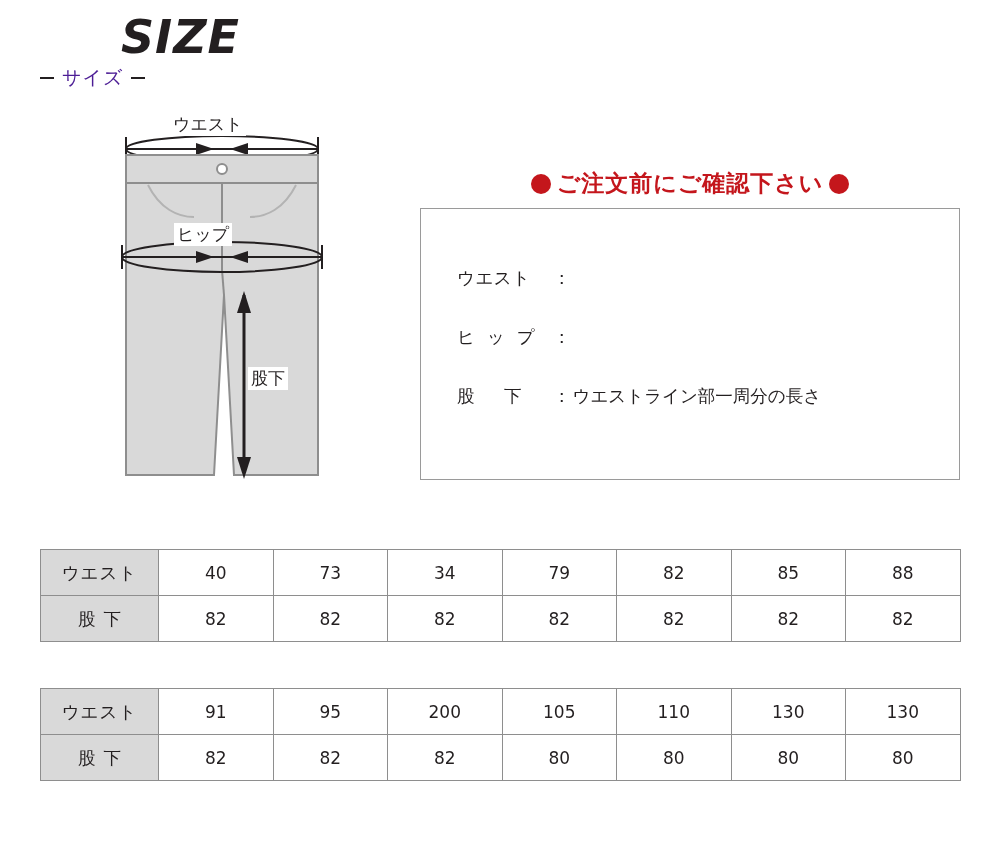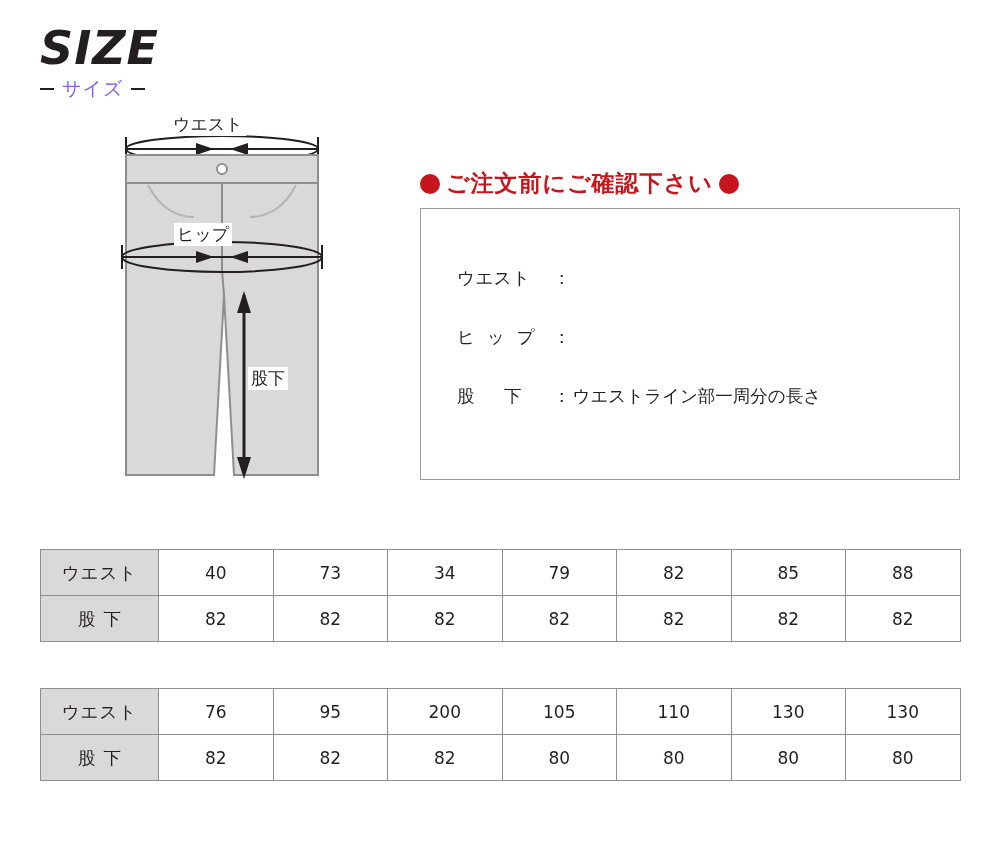--- a/index.html
+++ b/index.html
@@ -22,8 +22,9 @@
   .title-block {
     position: absolute;
     left: 40px;
-    top: 24px;
+    top: 13px;
     width: 200px;
+    text-align: right;
   }
   .title-main {
     font-family: "DejaVu Sans", "Liberation Sans", sans-serif;

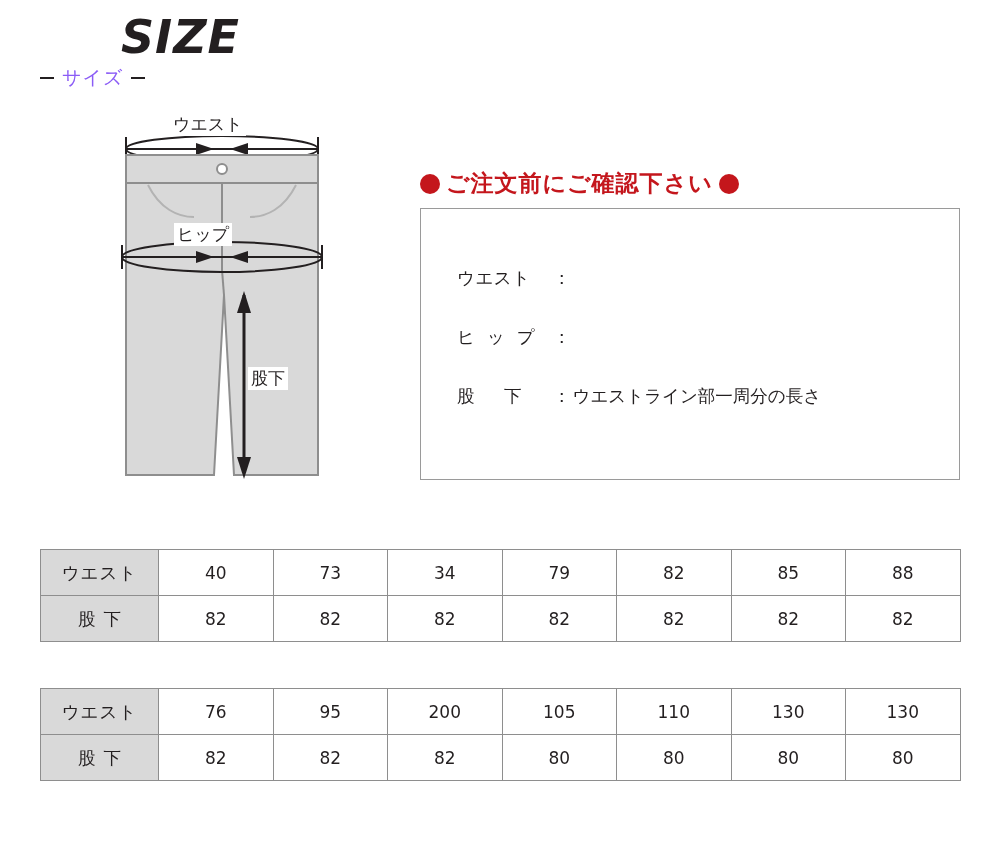--- a/index.html
+++ b/index.html
@@ -49,7 +49,7 @@
   }
   .title-sub {
     font-size: 19px;
-    color: #8b5cf6;
+    color: #4c1d95;
     padding: 0 8px;
     white-space: nowrap;
     letter-spacing: 1px;

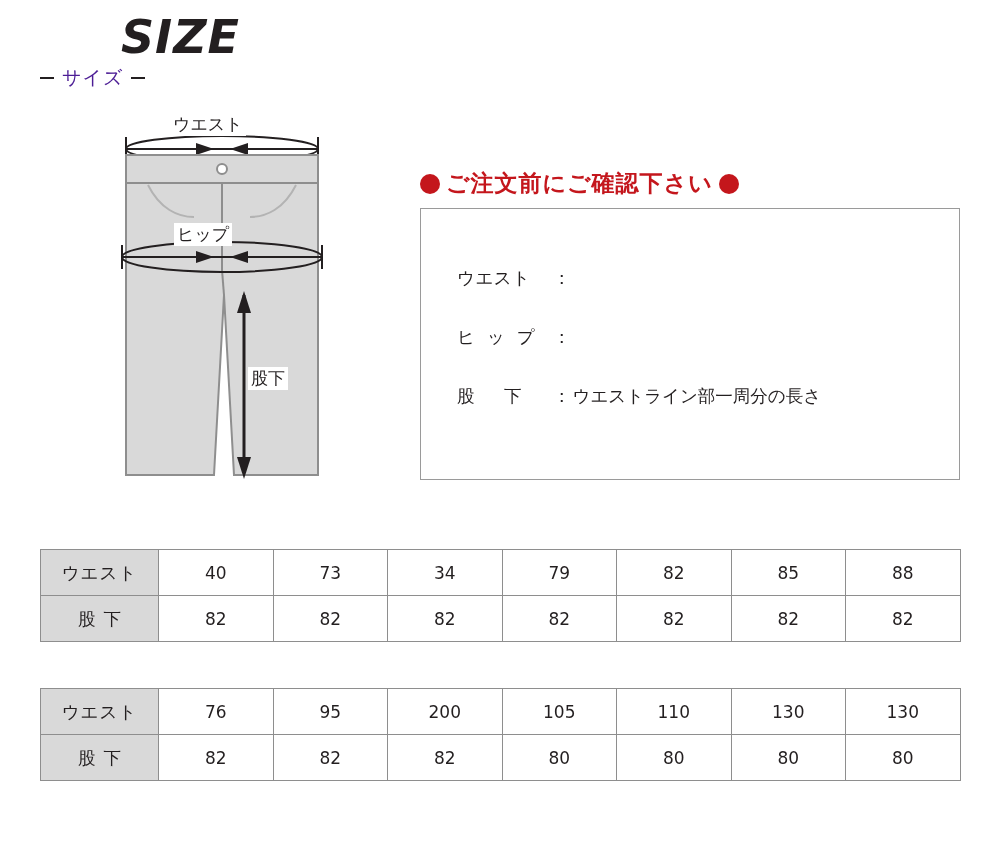--- a/index.html
+++ b/index.html
@@ -84,7 +84,7 @@
     width: 540px;
     display: flex;
     align-items: center;
-    justify-content: flex-start;
+    justify-content: center;
     gap: 6px;
   }
   .notice-dot {

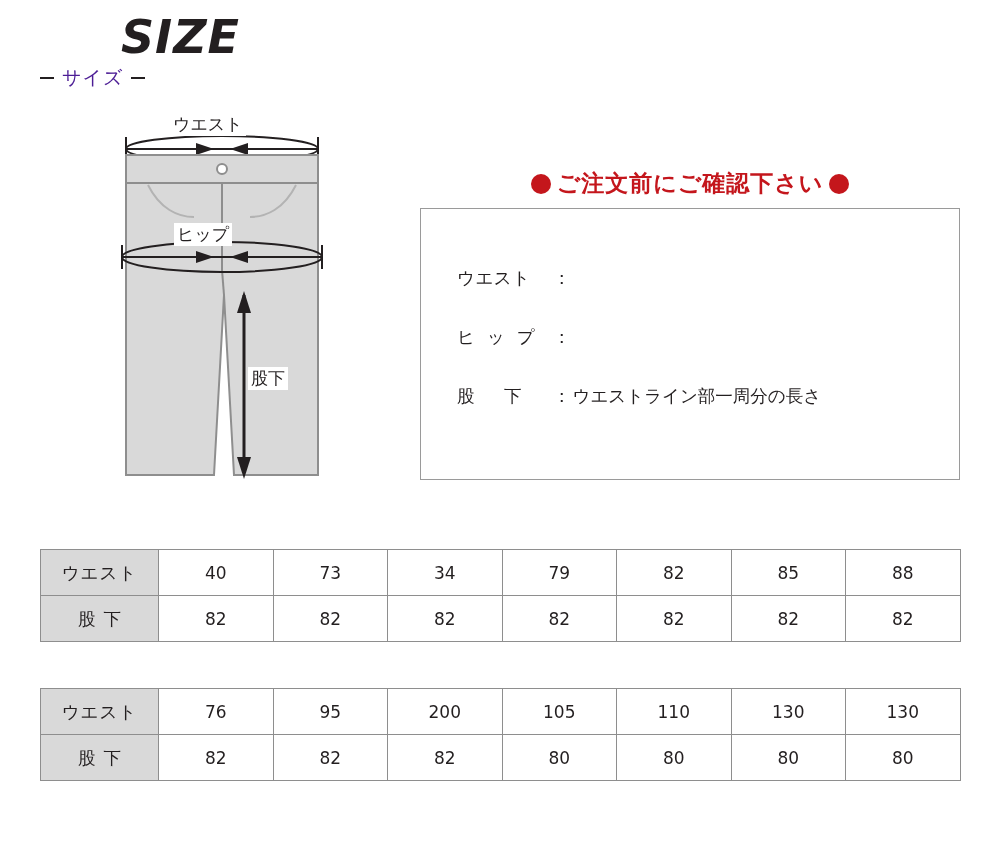--- a/index.html
+++ b/index.html
@@ -269,7 +269,7 @@
     <tbody>
       <tr>
         <td class="rowhead">ウエスト</td>
-        <td class="val">76</td>
+        <td class="val">91</td>
         <td class="val">95</td>
         <td class="val">200</td>
         <td class="val">105</td>

